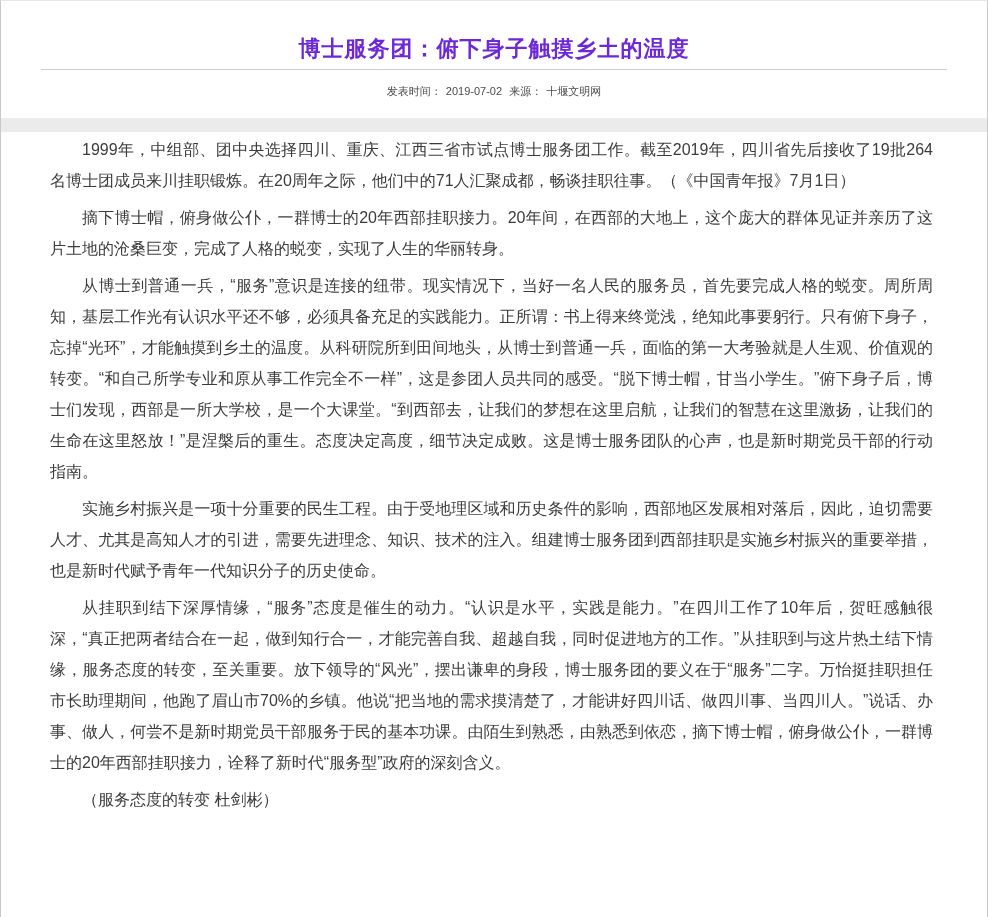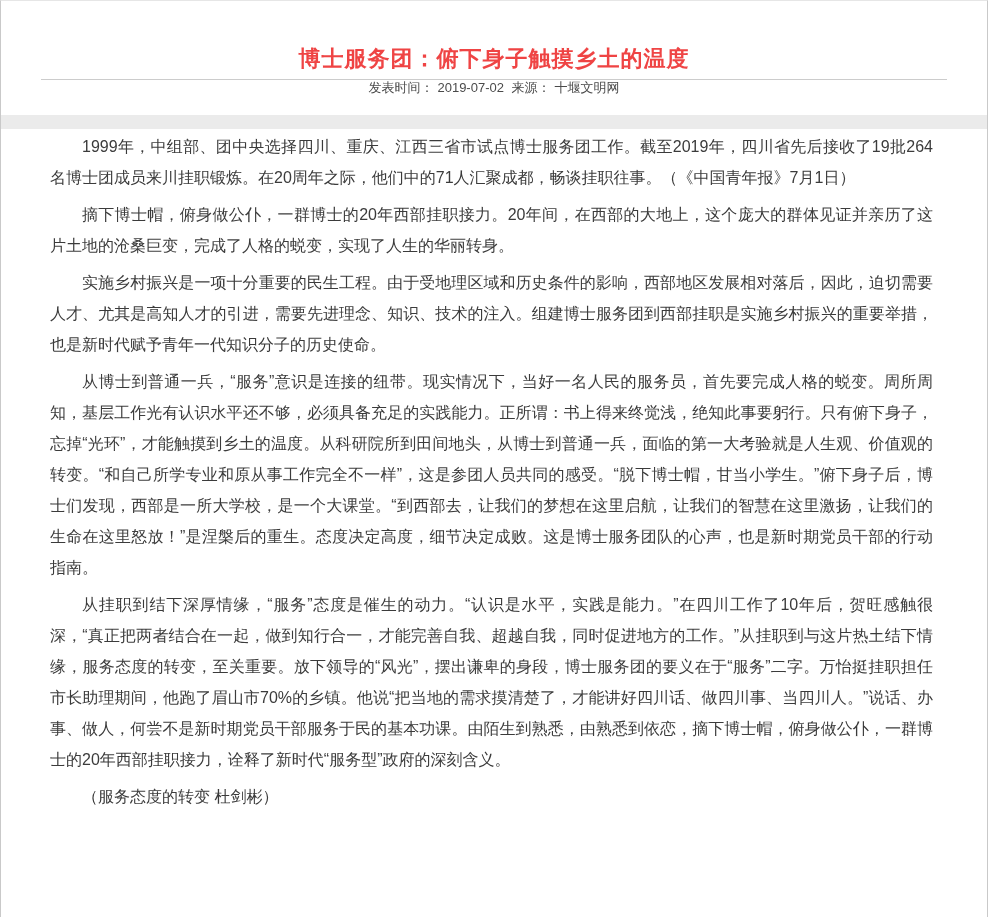--- a/index.html
+++ b/index.html
@@ -22,12 +22,12 @@
   }
   .article-title {
     margin: 0;
-    padding-top: 44px;
+    padding-top: 34px;
     text-align: center;
     font-size: 22px;
     line-height: 27px;
     font-weight: bold;
-    color: #ef4444;
+    color: #6d28d9;
     letter-spacing: 1px;
   }
   .title-rule {

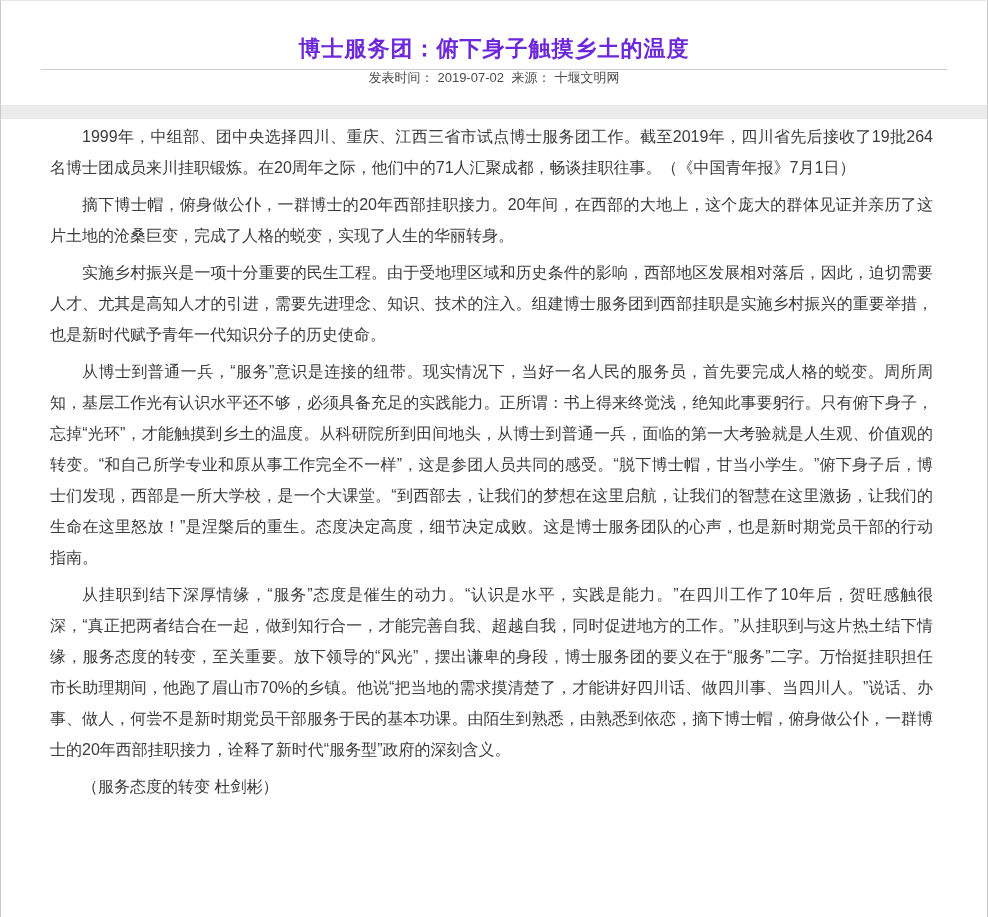--- a/index.html
+++ b/index.html
@@ -37,8 +37,9 @@
     height: 0;
   }
   .meta-line {
+    margin-top: 13px;
     text-align: center;
-    font-size: 13px;
+    font-size: 11px;
     line-height: 16px;
     color: #4a4a4a;
   }

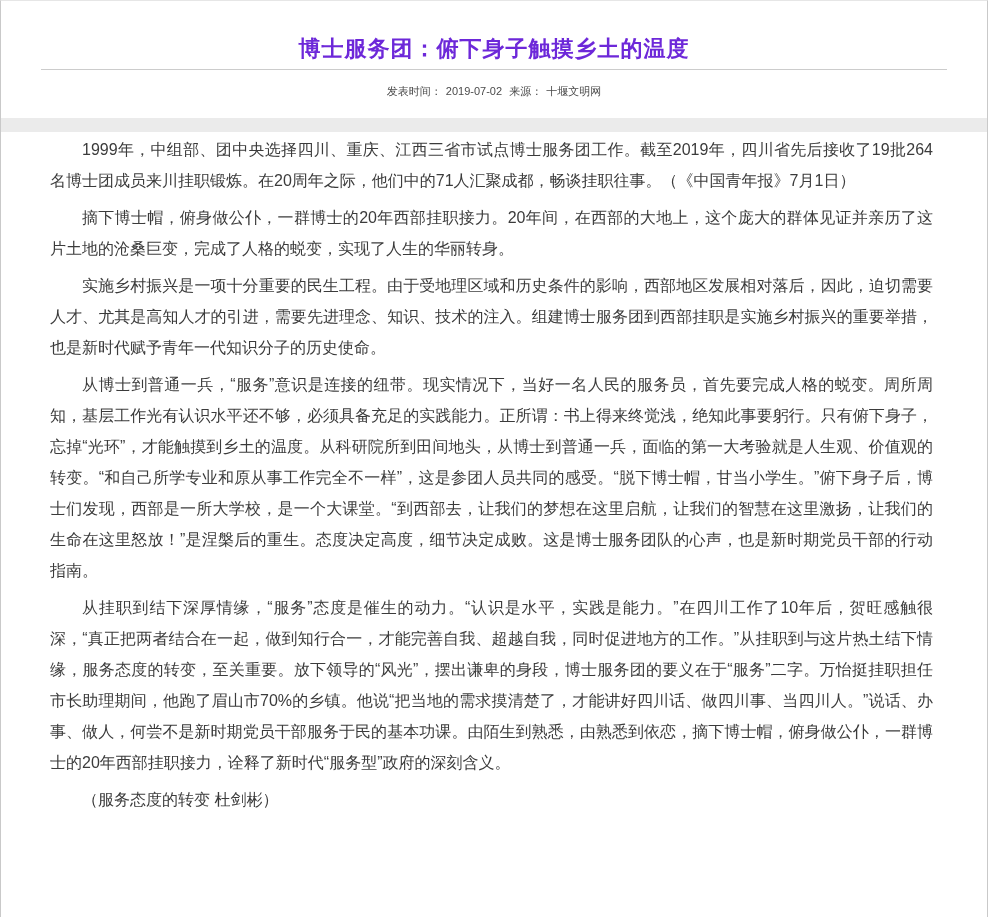--- a/index.html
+++ b/index.html
@@ -85,8 +85,8 @@
   <div class="article-body">
     <p>1999年，中组部、团中央选择四川、重庆、江西三省市试点博士服务团工作。截至2019年，四川省先后接收了19批264名博士团成员来川挂职锻炼。在20周年之际，他们中的71人汇聚成都，畅谈挂职往事。（《中国青年报》7月1日）</p>
     <p>摘下博士帽，俯身做公仆，一群博士的20年西部挂职接力。20年间，在西部的大地上，这个庞大的群体见证并亲历了这片土地的沧桑巨变，完成了人格的蜕变，实现了人生的华丽转身。</p>
+    <p>从博士到普通一兵，“服务”意识是连接的纽带。现实情况下，当好一名人民的服务员，首先要完成人格的蜕变。周所周知，基层工作光有认识水平还不够，必须具备充足的实践能力。正所谓：书上得来终觉浅，绝知此事要躬行。只有俯下身子，忘掉“光环”，才能触摸到乡土的温度。从科研院所到田间地头，从博士到普通一兵，面临的第一大考验就是人生观、价值观的转变。“和自己所学专业和原从事工作完全不一样”，这是参团人员共同的感受。“脱下博士帽，甘当小学生。”俯下身子后，博士们发现，西部是一所大学校，是一个大课堂。“到西部去，让我们的梦想在这里启航，让我们的智慧在这里激扬，让我们的生命在这里怒放！”是涅槃后的重生。态度决定高度，细节决定成败。这是博士服务团队的心声，也是新时期党员干部的行动指南。</p>
     <p>实施乡村振兴是一项十分重要的民生工程。由于受地理区域和历史条件的影响，西部地区发展相对落后，因此，迫切需要人才、尤其是高知人才的引进，需要先进理念、知识、技术的注入。组建博士服务团到西部挂职是实施乡村振兴的重要举措，也是新时代赋予青年一代知识分子的历史使命。</p>
-    <p>从博士到普通一兵，“服务”意识是连接的纽带。现实情况下，当好一名人民的服务员，首先要完成人格的蜕变。周所周知，基层工作光有认识水平还不够，必须具备充足的实践能力。正所谓：书上得来终觉浅，绝知此事要躬行。只有俯下身子，忘掉“光环”，才能触摸到乡土的温度。从科研院所到田间地头，从博士到普通一兵，面临的第一大考验就是人生观、价值观的转变。“和自己所学专业和原从事工作完全不一样”，这是参团人员共同的感受。“脱下博士帽，甘当小学生。”俯下身子后，博士们发现，西部是一所大学校，是一个大课堂。“到西部去，让我们的梦想在这里启航，让我们的智慧在这里激扬，让我们的生命在这里怒放！”是涅槃后的重生。态度决定高度，细节决定成败。这是博士服务团队的心声，也是新时期党员干部的行动指南。</p>
     <p>从挂职到结下深厚情缘，“服务”态度是催生的动力。“认识是水平，实践是能力。”在四川工作了10年后，贺旺感触很深，“真正把两者结合在一起，做到知行合一，才能完善自我、超越自我，同时促进地方的工作。”从挂职到与这片热土结下情缘，服务态度的转变，至关重要。放下领导的“风光”，摆出谦卑的身段，博士服务团的要义在于“服务”二字。万怡挺挂职担任市长助理期间，他跑了眉山市70%的乡镇。他说“把当地的需求摸清楚了，才能讲好四川话、做四川事、当四川人。”说话、办事、做人，何尝不是新时期党员干部服务于民的基本功课。由陌生到熟悉，由熟悉到依恋，摘下博士帽，俯身做公仆，一群博士的20年西部挂职接力，诠释了新时代“服务型”政府的深刻含义。</p>
     <p class="signature">（服务态度的转变 杜剑彬）</p>
   </div>

